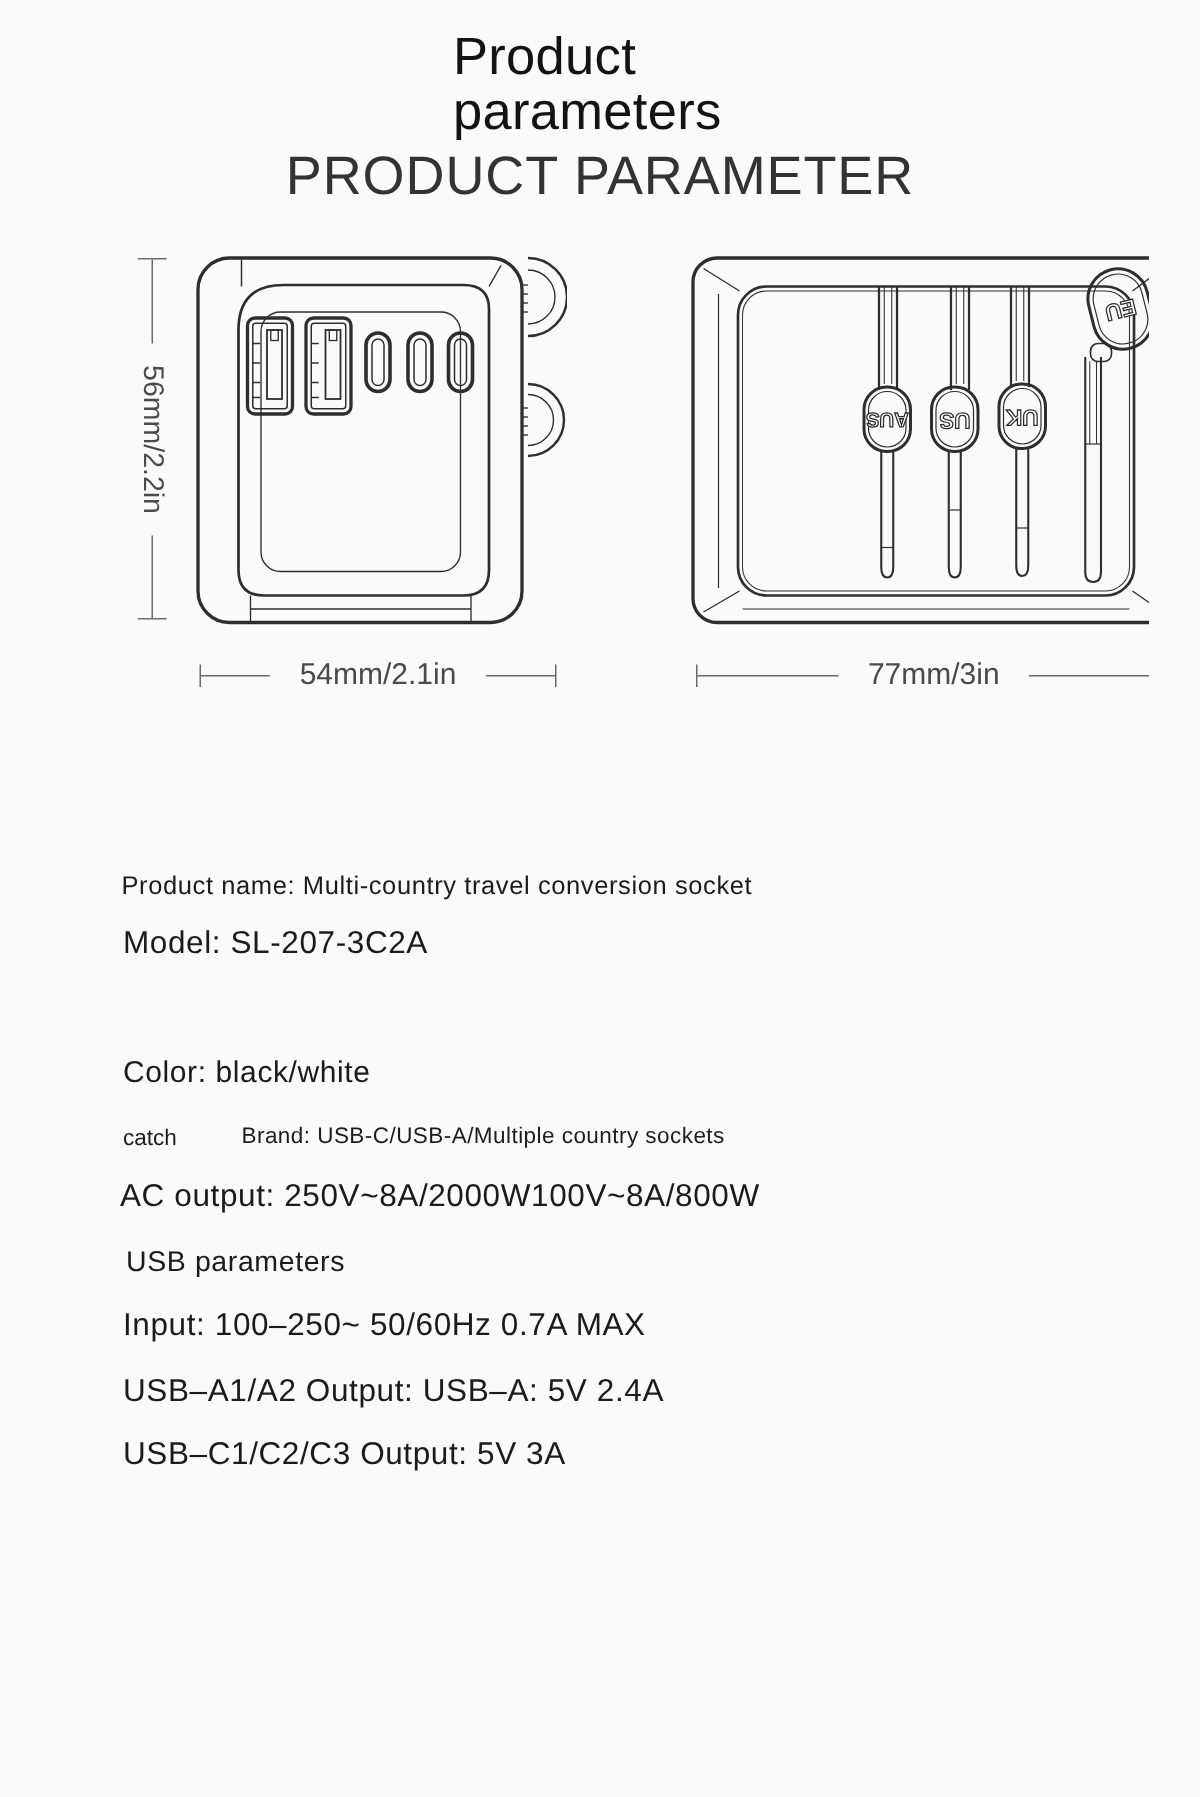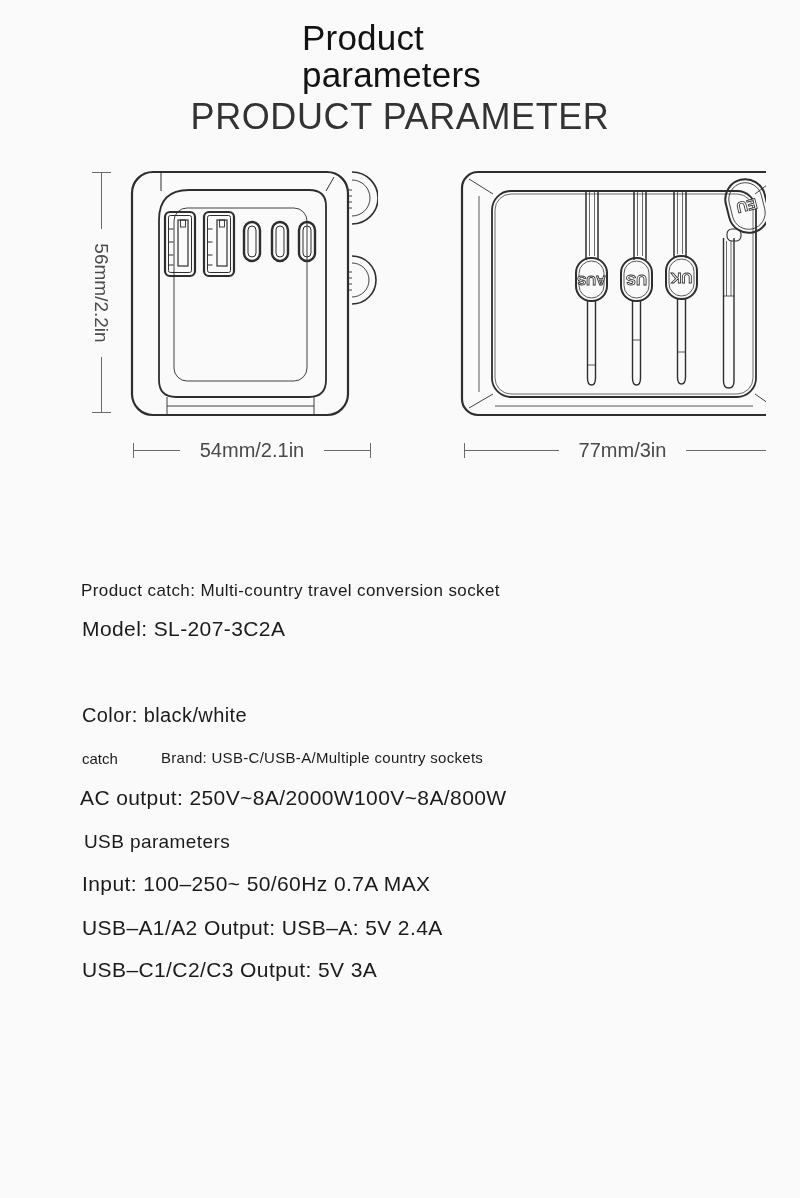--- a/index.html
+++ b/index.html
@@ -234,7 +234,7 @@
     <div class="tick"></div>
   </div>
 
-  <div class="spec sz17" style="top:581px;">Product catch: Multi-country travel conversion socket</div>
+  <div class="spec sz17" style="top:581px;">Product name: Multi-country travel conversion socket</div>
   <div class="spec sz21" style="top:617px; left:48px;">Model: SL-207-3C2A</div>
   <div class="spec sz20" style="top:704px; left:48px;">Color: black/white</div>
 

